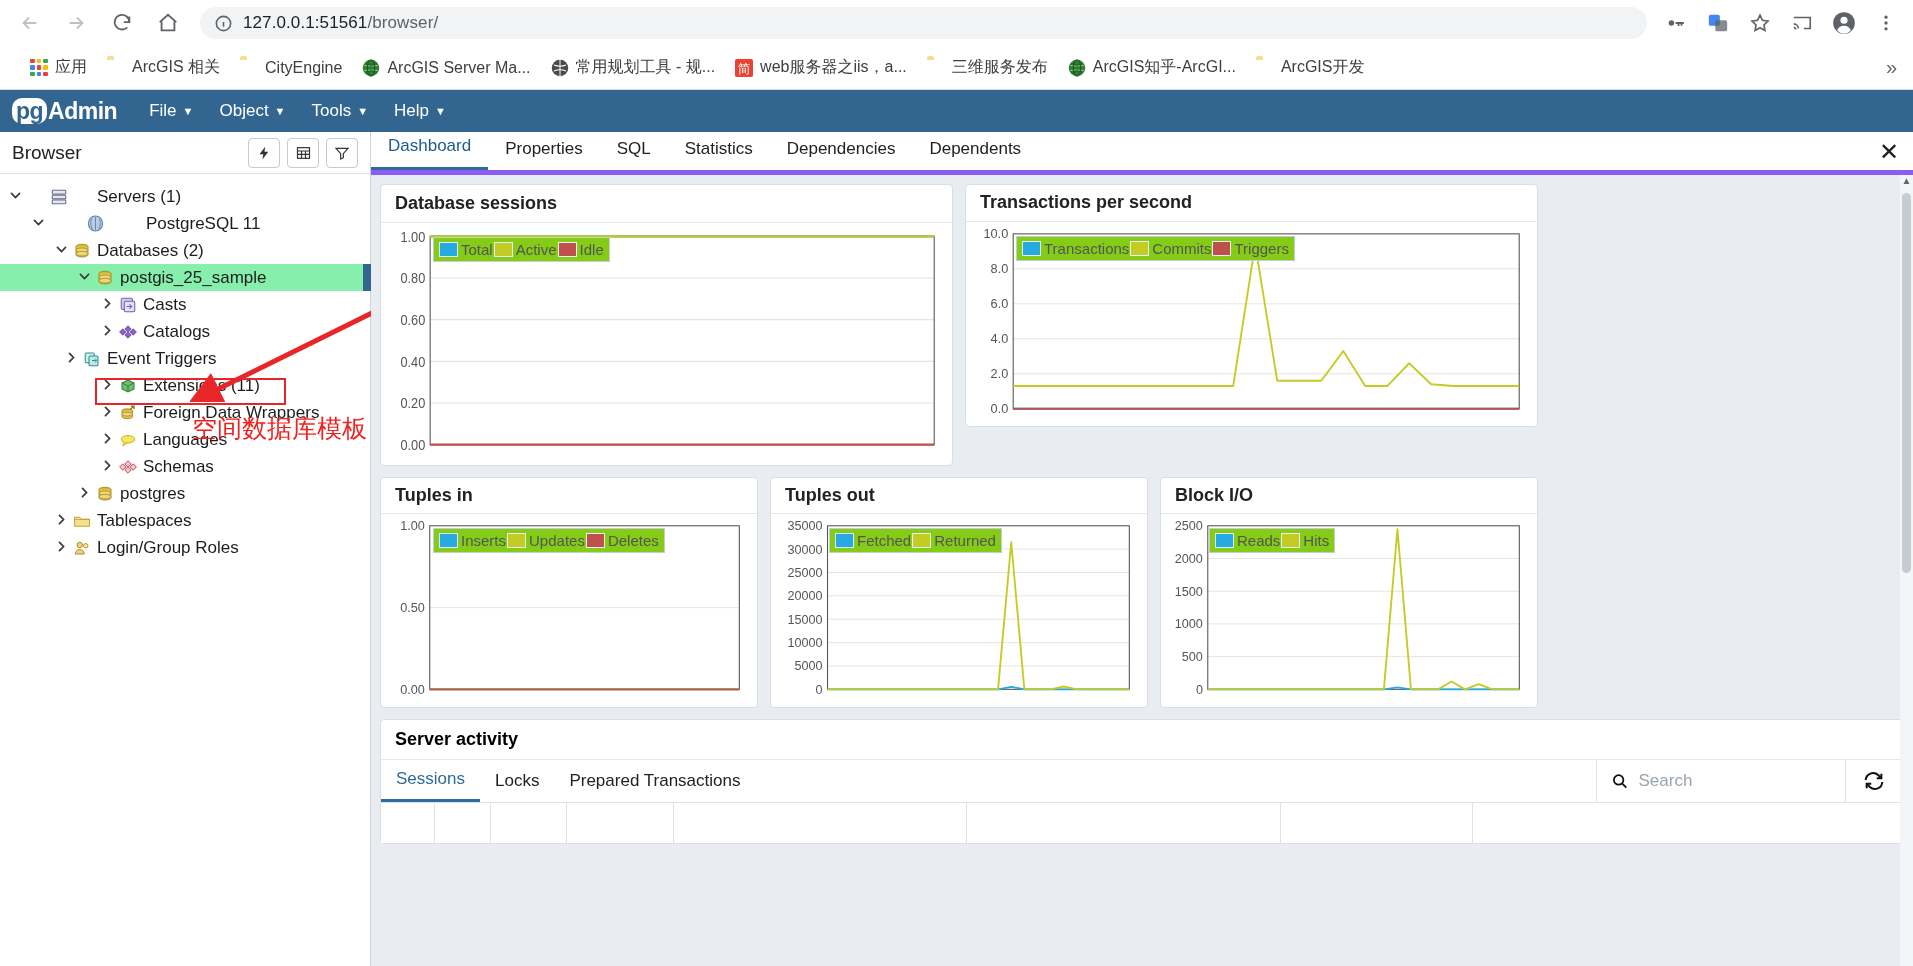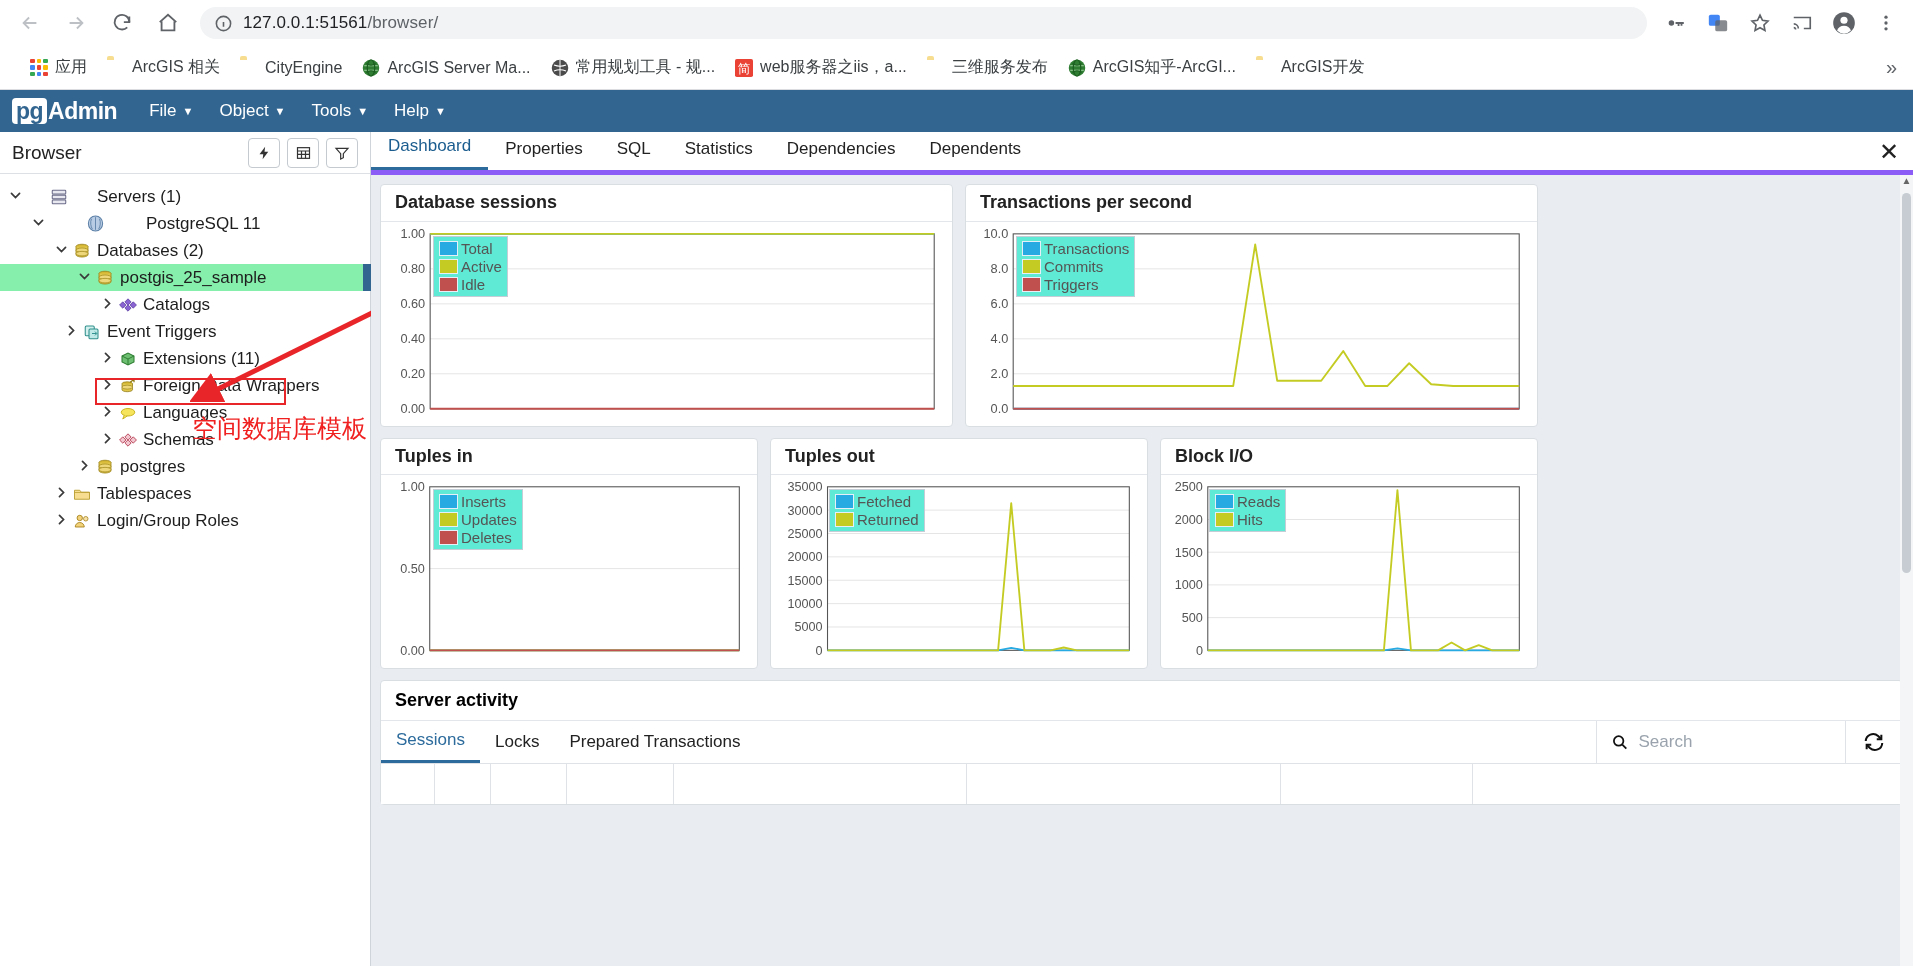--- a/index.html
+++ b/index.html
@@ -41,7 +41,7 @@
   .pg-header { height:42px; background:#326690; display:flex; align-items:center; padding:0 12px; gap:6px; }
   .pg-logo { display:flex; align-items:center; font-size:23px; font-weight:bold; color:#fff;
     letter-spacing:-0.5px; margin-right:14px; }
-  .pg-logo .badge { background:#fff; color:#326690; border-radius:4px; padding:0 4px; margin-right:1px;
+  .pg-logo .badge { background:#fff; color:#326690; border-radius:10px; padding:0 4px; margin-right:1px;
     font-size:23px; line-height:26px; font-weight:bold; }
   .pg-menu { display:flex; align-items:center; gap:2px; }
   .pg-menu-item { color:#fff; font-size:17px; padding:6px 12px; cursor:pointer; display:flex;

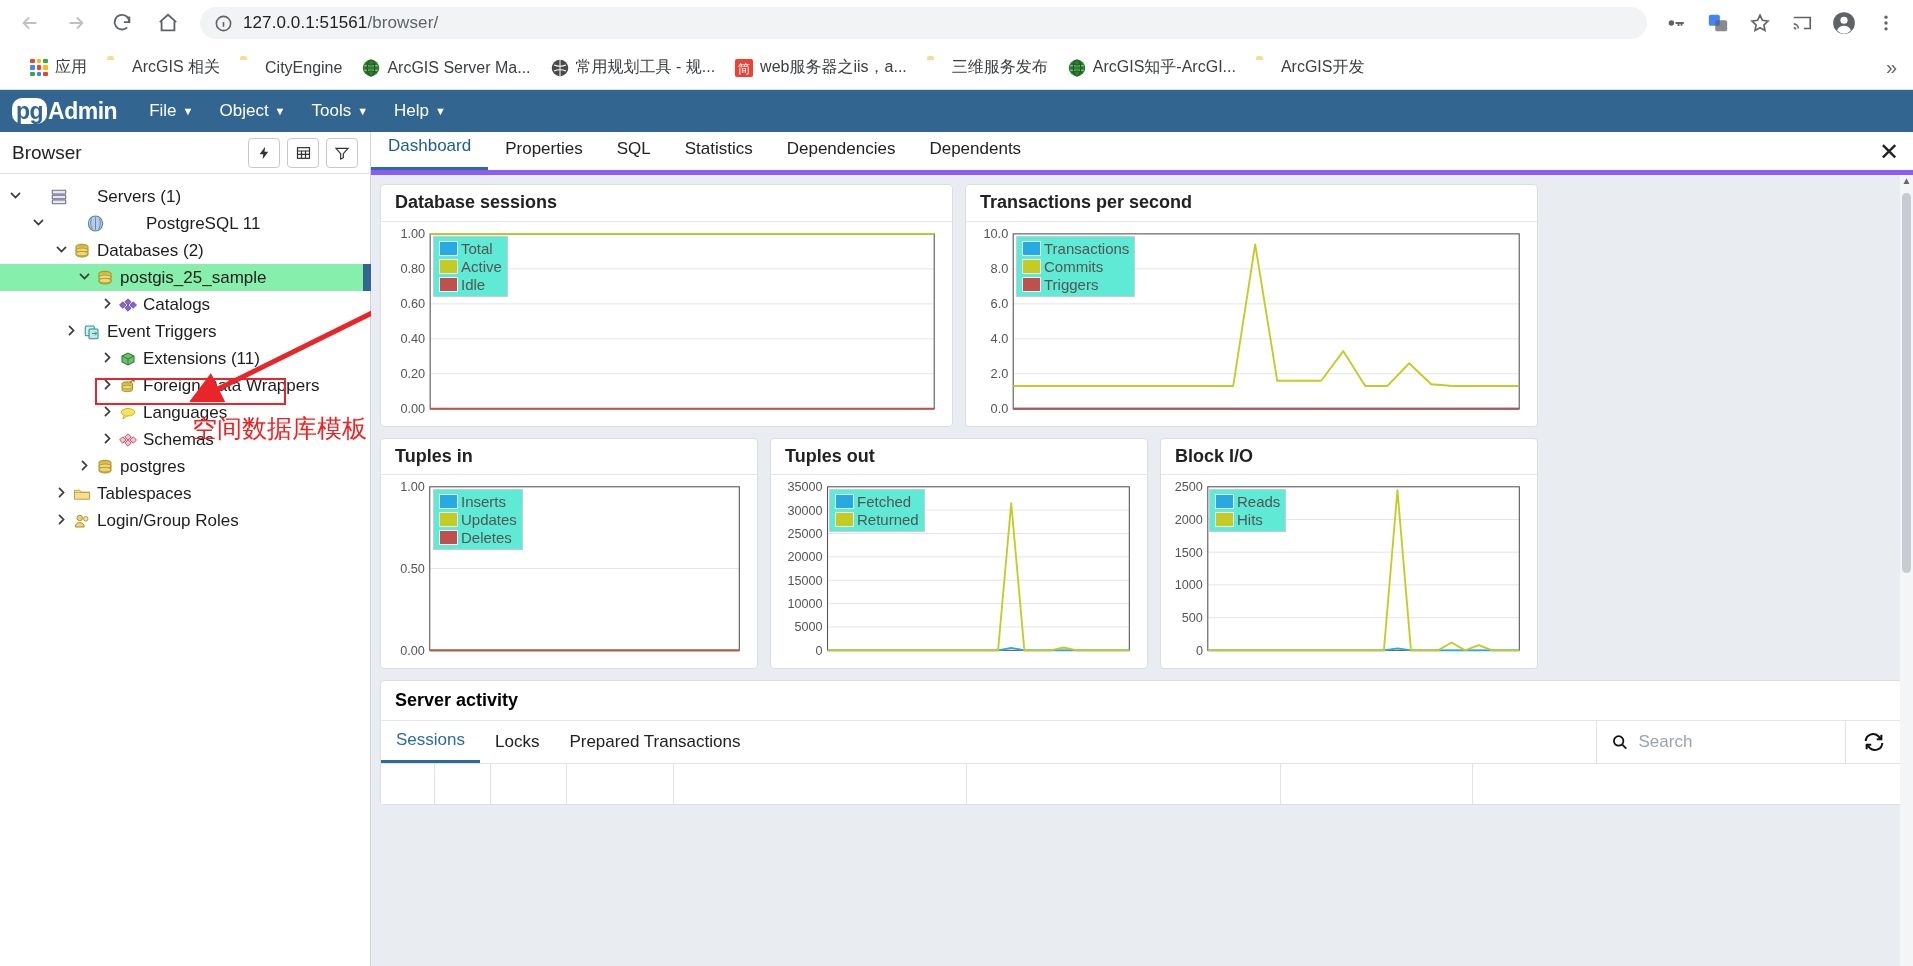--- a/index.html
+++ b/index.html
@@ -528,7 +528,7 @@
     <div class="dash">
 
       <div class="row">
-        <div class="card" style="width:573px;height:243px">
+        <div class="card" style="width:573px;height:282px">
           <div class="card-head">Database sessions</div>
           <div class="card-body">
             <svg class="chart" id="c0" viewBox="0 0 573 200" preserveAspectRatio="none">

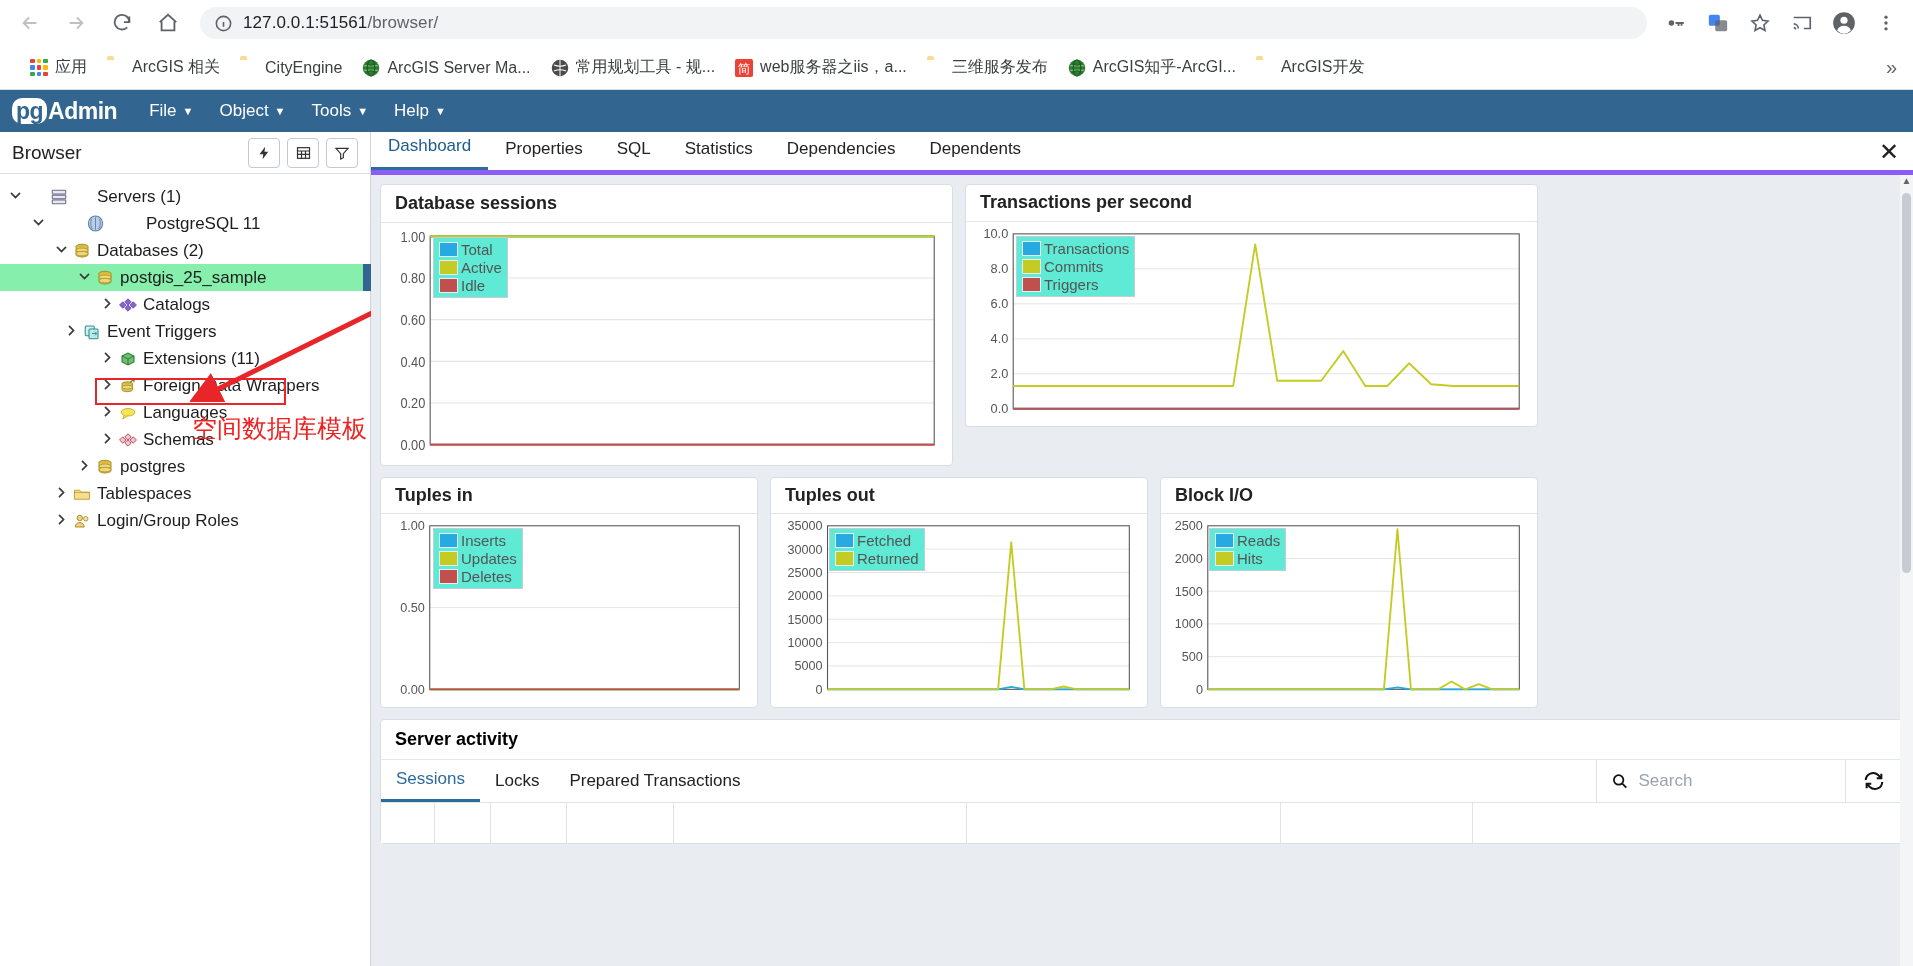--- a/index.html
+++ b/index.html
@@ -94,8 +94,8 @@
   .card-body { flex:1; position:relative; padding:4px 6px 4px 2px; }
   .chart { width:100%; height:100%; display:block; }
 
-  .legend { position:absolute; background:#5eead4; border:1px solid #c4cdd6; padding:3px 5px;
-    display:flex; flex-direction:column; gap:1px; }
+  .legend { position:absolute; background:#84cc16; border:1px solid #c4cdd6; padding:3px 5px;
+    display:flex; flex-direction:row; gap:1px; }
   .legend div { display:flex; align-items:center; gap:3px; font-size:15px; color:#555;
     line-height:17px; }
   .legend i { width:19px; height:15px; display:block; border:1px solid #e6eef7; }

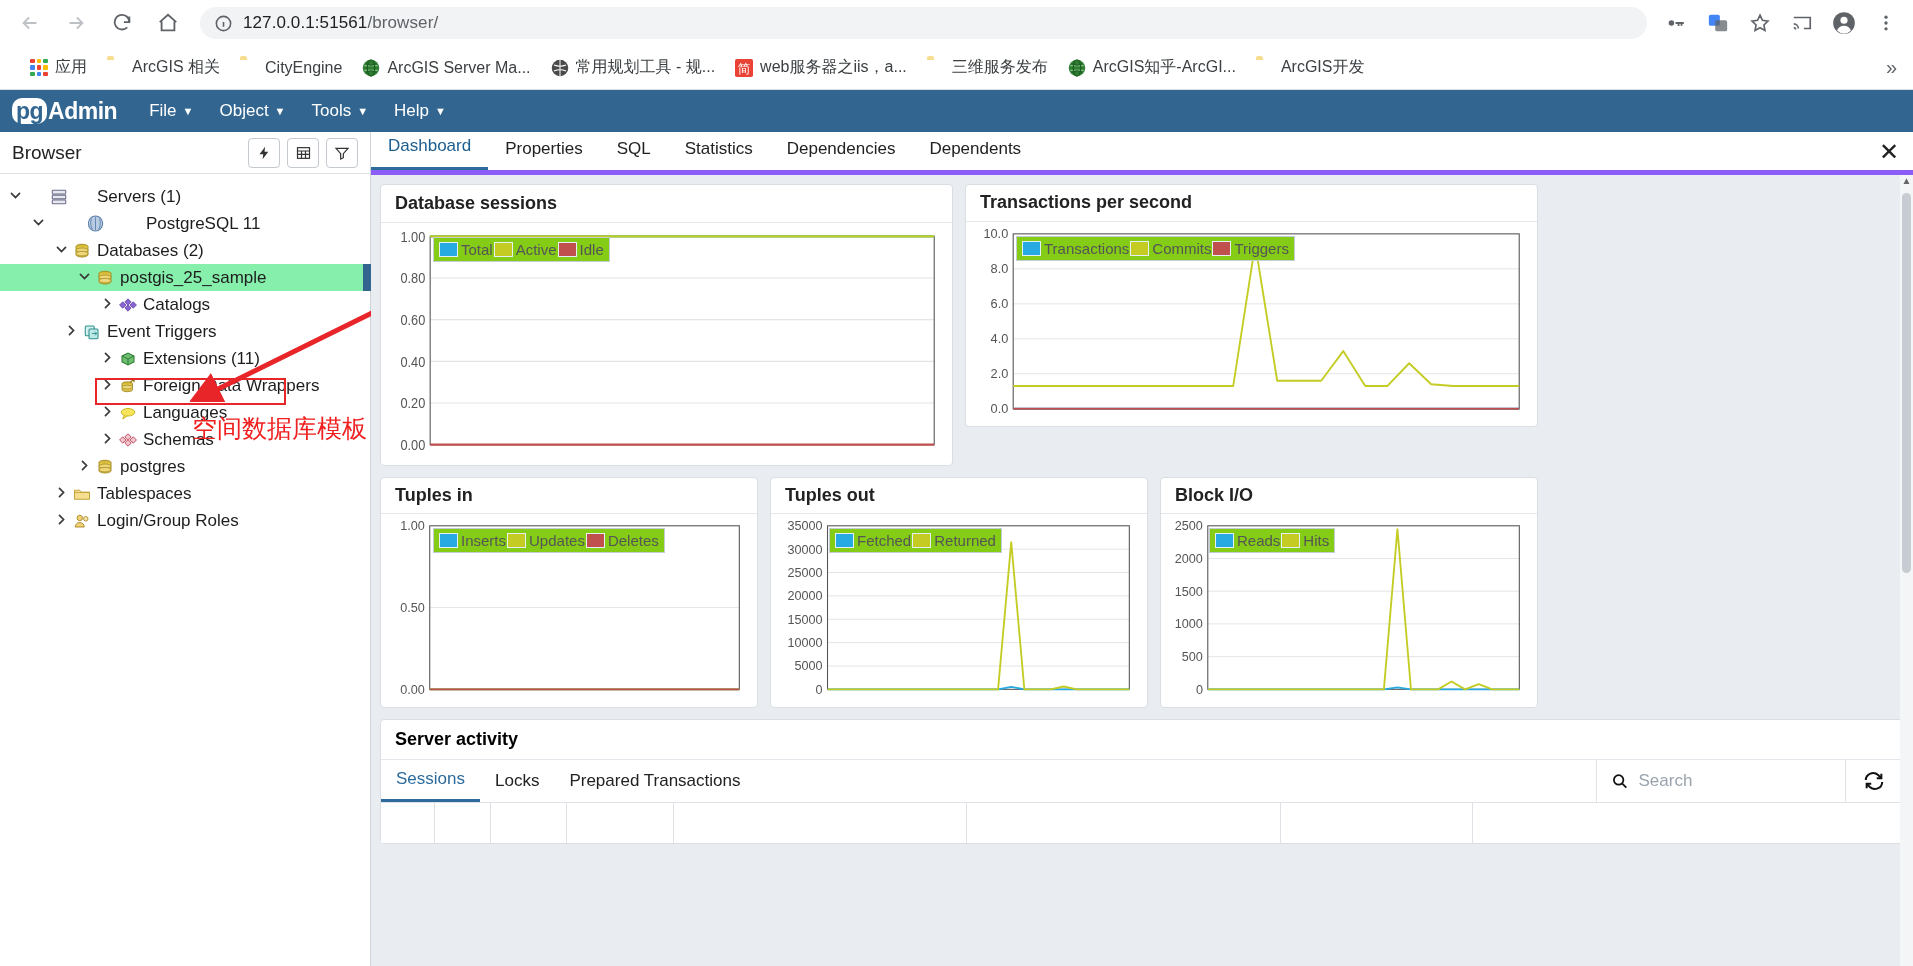--- a/index.html
+++ b/index.html
@@ -377,6 +377,19 @@
             </svg>
           </span>
           <span class="tlabel">postgis_25_sample</span>
+        </div>
+        <div class="tnode" style="padding-left: 96px;">
+          <span class="tw"><svg viewBox="0 0 16 16" width="13" height="13">
+              <path d="M5.5 3l5 5-5 5" fill="none" stroke="#3a3a3a" stroke-width="2.1" stroke-linecap="round"></path>
+            </svg></span>
+          <span class="tico">
+            <svg viewBox="0 0 24 24" width="18" height="18">
+              <rect x="3" y="3" width="15" height="15" rx="2" fill="#cfcef0" stroke="#6f5fb5" stroke-width="1.4"></rect>
+              <rect x="7" y="7" width="14" height="14" rx="2" fill="#e3e2f8" stroke="#6f5fb5" stroke-width="1.4"></rect>
+              <path d="M10 14h7M14 11l3 3-3 3" stroke="#6f5fb5" stroke-width="1.4" fill="none"></path>
+            </svg>
+          </span>
+          <span class="tlabel">Casts</span>
         </div>
         <div class="tnode" style="padding-left: 96px;">
           <span class="tw"><svg viewBox="0 0 16 16" width="13" height="13">

